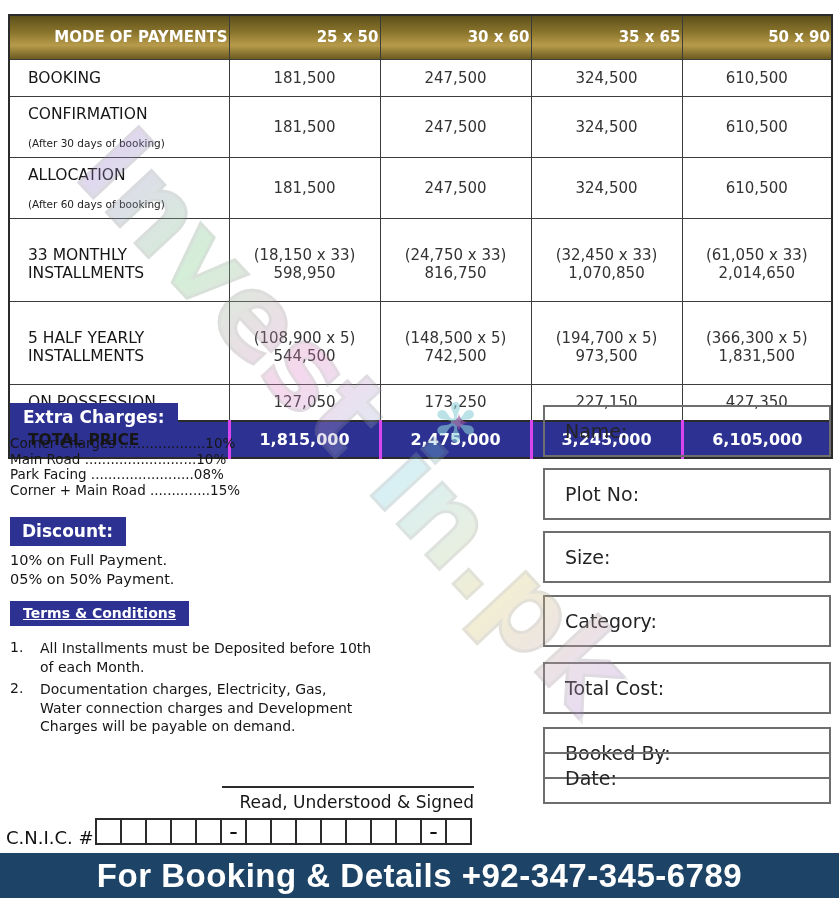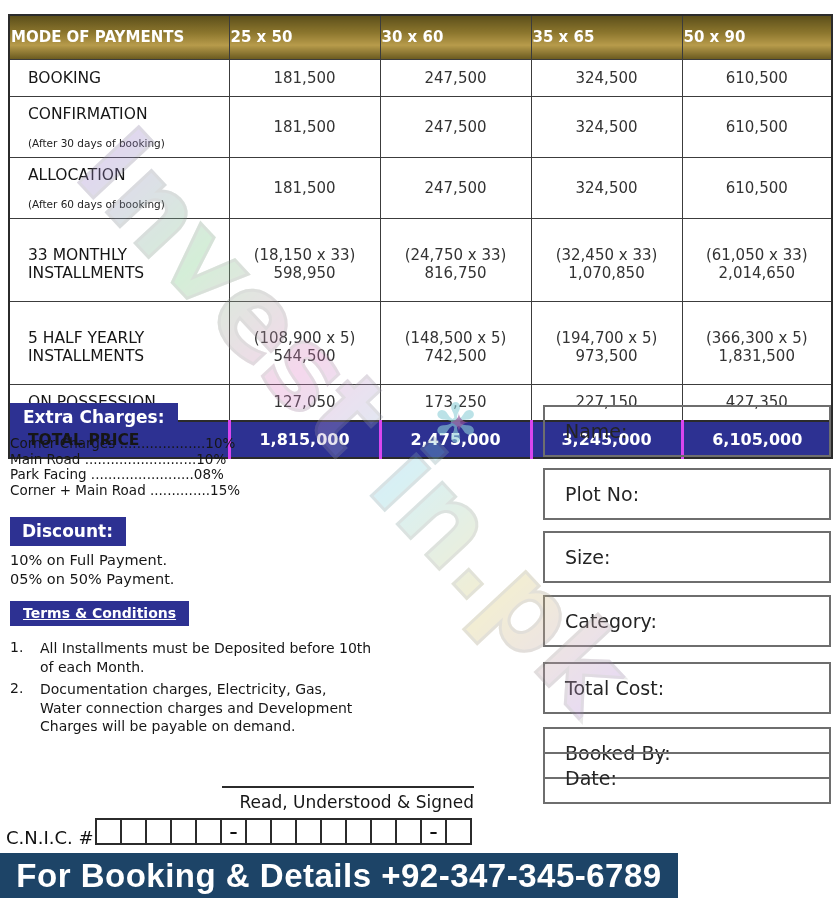--- a/index.html
+++ b/index.html
@@ -33,7 +33,7 @@
   .ptable thead tr{height:44px;}
   .ptable th{
     background:linear-gradient(180deg,#5c4f1a 0%,#8d772e 40%,#b79b4b 68%,#6b5b20 100%);
-    color:#fff;font-size:15px;font-weight:bold;text-align:left;
+    color:#fff;font-size:15px;font-weight:bold;text-align:right;
   }
   .ptable td{font-size:15px;color:#333;text-align:center;vertical-align:middle;padding:8px;}
   .ptable td.lbl{text-align:left;padding-left:18px;color:#161616;font-size:15.5px;}

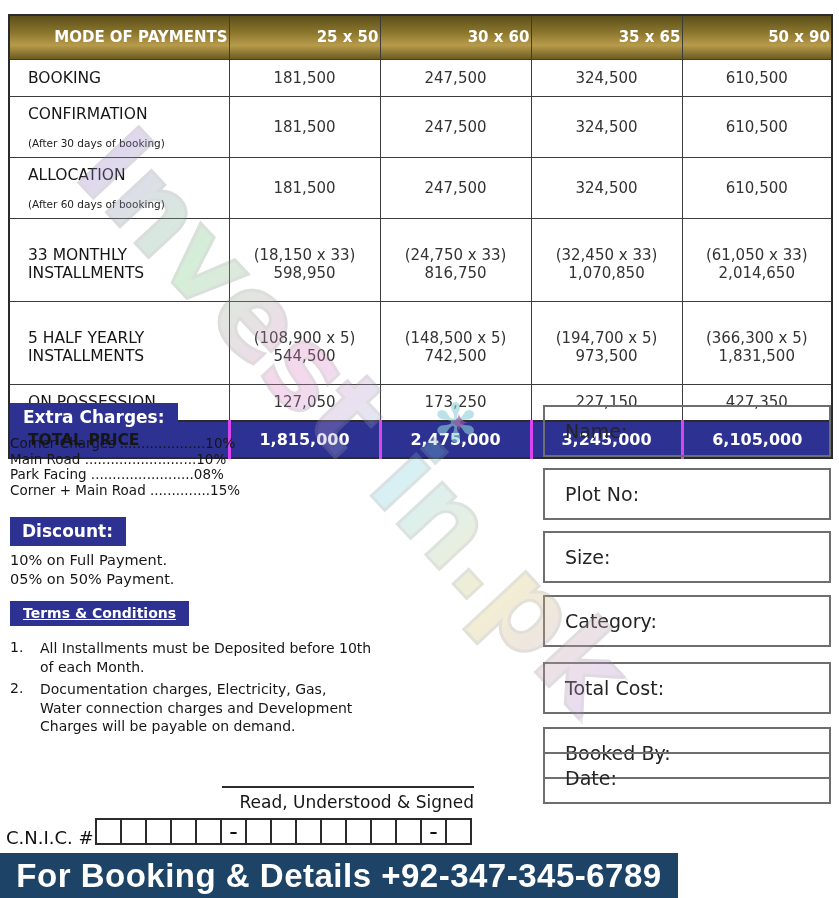--- a/index.html
+++ b/index.html
@@ -85,7 +85,7 @@
   .cbox:first-child{margin-left:0;}
   
   .banner{
-    position:absolute;left:0;top:853px;width:678px;height:45px;background:#1d4467;
+    position:absolute;left:0;top:853px;width:839px;height:45px;background:#1d4467;
     color:#fff;display:flex;align-items:center;justify-content:center;
     font-size:33px;font-weight:bold;letter-spacing:.5px;z-index:4;
     font-family:"Liberation Sans","DejaVu Sans",sans-serif;

